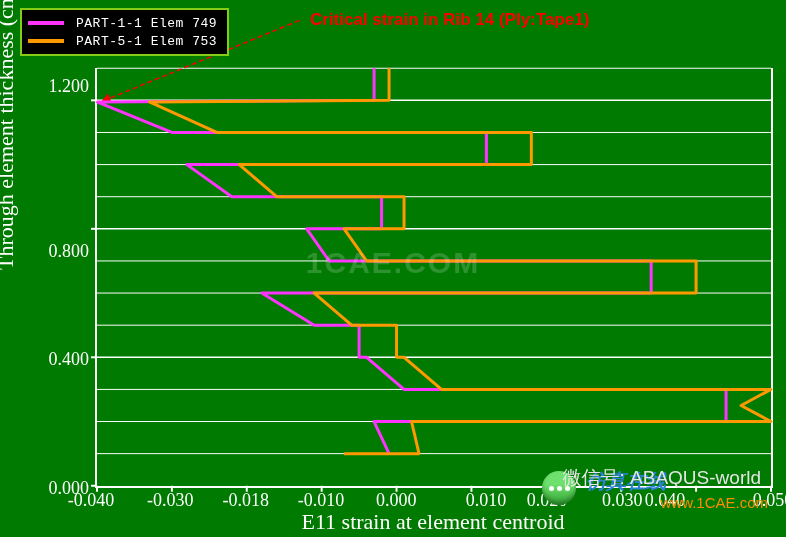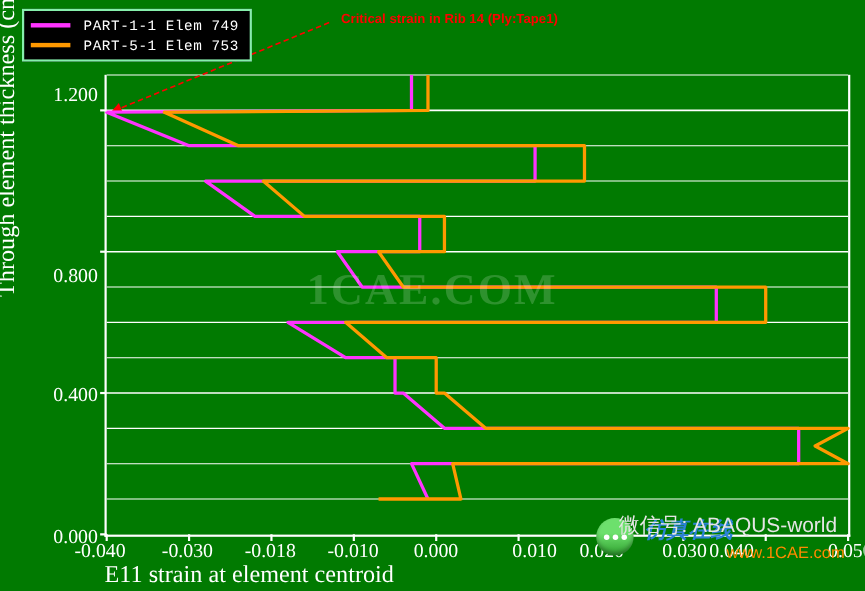--- a/index.html
+++ b/index.html
@@ -18,7 +18,7 @@
   .legend-box {
     position: absolute;
     left: 20px; top: 8px;
-    border: 2px solid #86efac;
+    border: 2px solid #84cc16;
     background: #000000;
     padding: 4px 10px 4px 6px;
     display: flex; flex-direction: column;

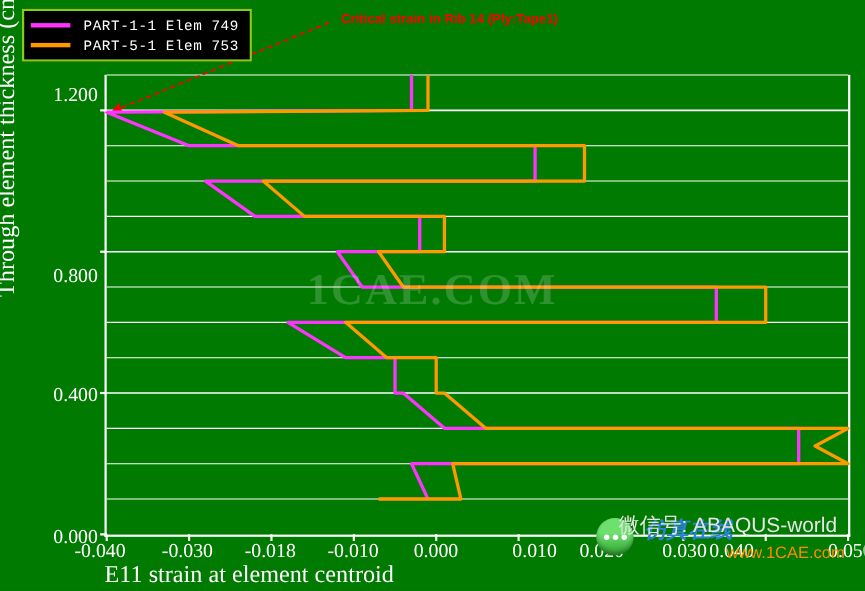--- a/index.html
+++ b/index.html
@@ -46,7 +46,7 @@
     color: #ff0000;
     font-weight: bold;
     font-family: Arial, sans-serif;
-    font-size: 12px;
+    font-size: 17px;
     z-index: 6;
   }
   

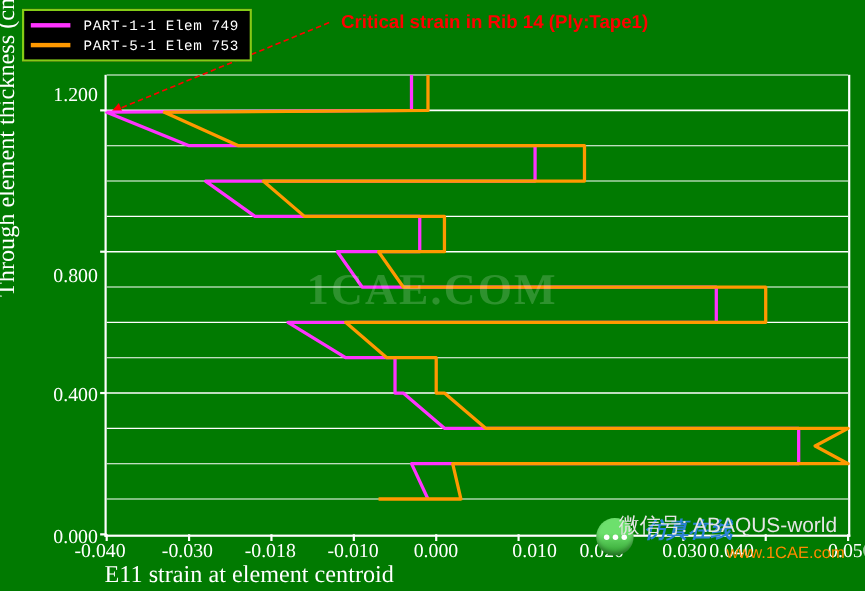--- a/index.html
+++ b/index.html
@@ -104,9 +104,9 @@
     left: 50%; top: 49%;
     transform: translate(-50%,-50%);
     color: rgba(255,255,255,0.18);
-    font-family: Liberation Serif, serif;
+    font-family: Liberation Sans, sans-serif;
     font-weight: bold;
-    font-size: 40px;
+    font-size: 30px;
     letter-spacing: 2px;
     pointer-events: none;
     z-index: 8;

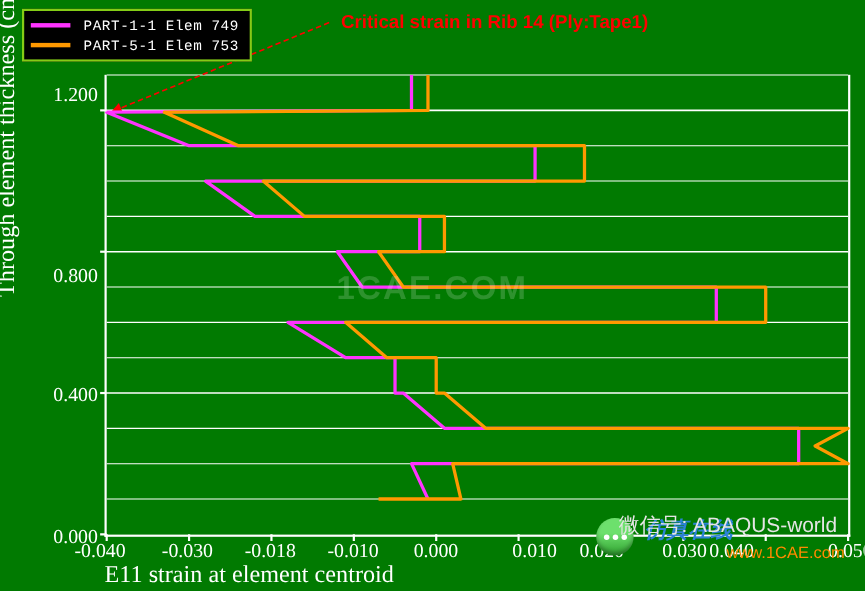--- a/index.html
+++ b/index.html
@@ -63,6 +63,7 @@
   .xlabel {
     position: absolute;
     left: 95px; right: 15px; bottom: 2px;
+    text-align: center;
     color: #ffffff;
     font-family: "Times New Roman", serif;
     font-size: 22px;

